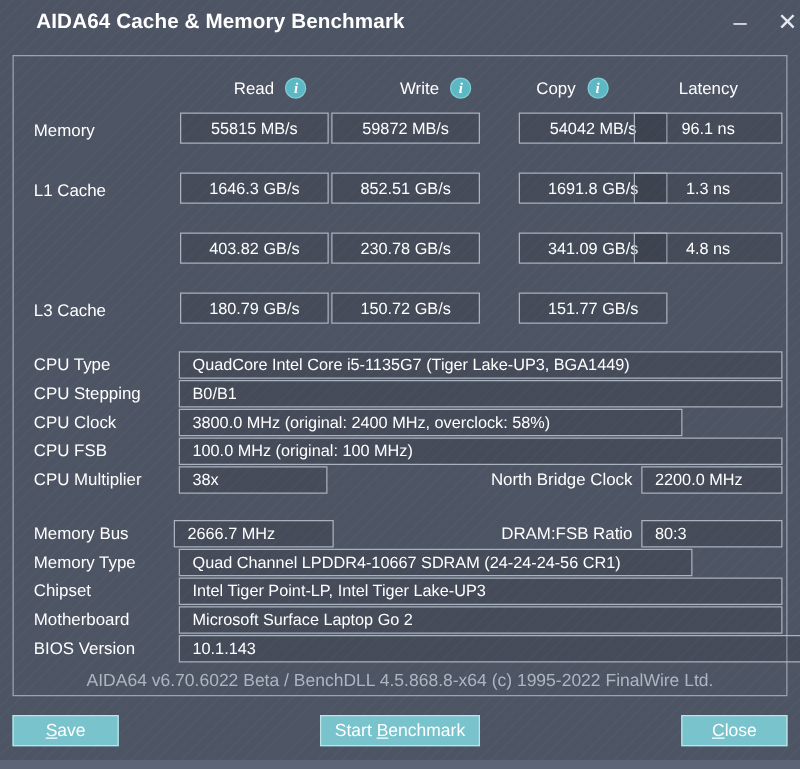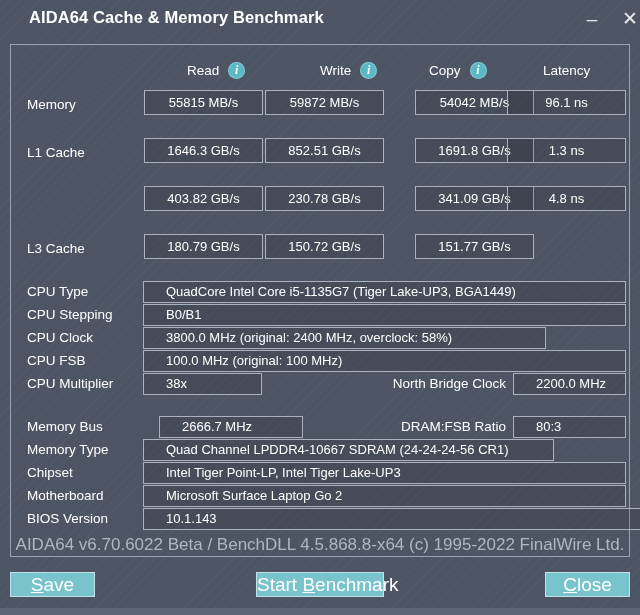--- a/index.html
+++ b/index.html
@@ -157,7 +157,7 @@
     color: #ffffff;
     font-size: 13px;
     line-height: 20px;
-    padding-left: 22px;
+    padding-left: 10px;
     white-space: nowrap;
     overflow: hidden;
   }

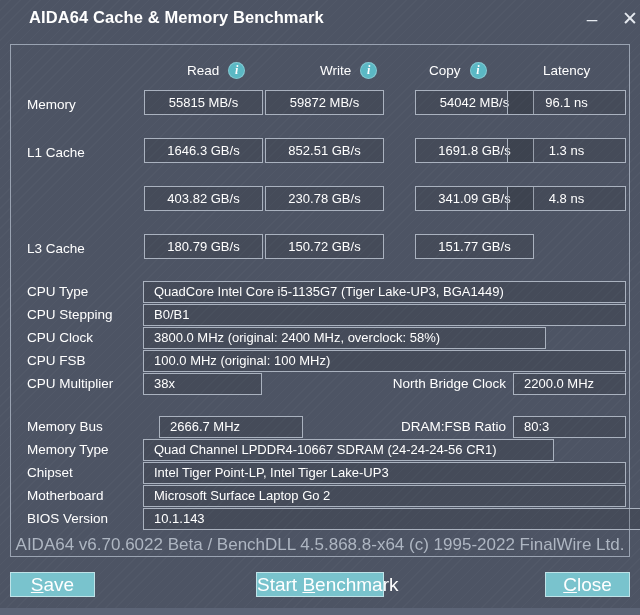--- a/index.html
+++ b/index.html
@@ -289,7 +289,7 @@
     <div class="det-box" style="left:502px; top:328px; width:113px">2200.0 MHz</div>
 
     <div class="det-label" style="top:374px">Memory Bus</div>
-    <div class="det-box" style="left:148px; top:371px; width:144px">2666.7 MHz</div>
+    <div class="det-box" style="left:128px; top:371px; width:128px">2666.7 MHz</div>
     <div class="det-mid-label" style="left:310px; top:374px; width:185px">DRAM:FSB Ratio</div>
     <div class="det-box" style="left:502px; top:371px; width:113px">80:3</div>
 

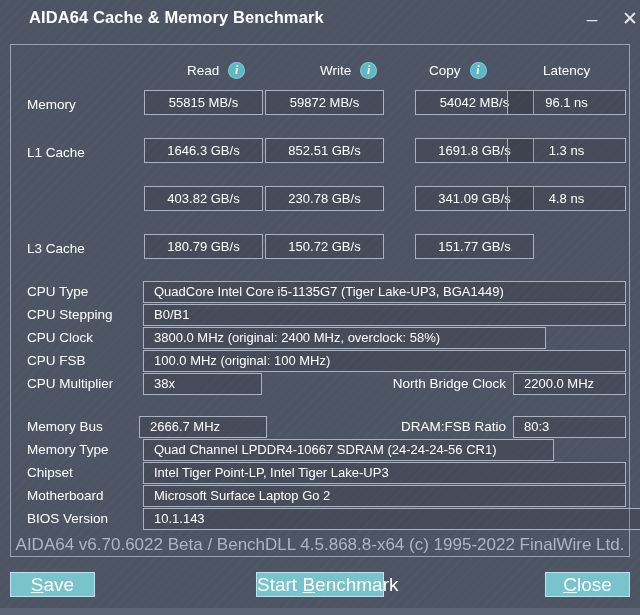--- a/index.html
+++ b/index.html
@@ -176,7 +176,7 @@
     top: 487px;
     width: 618px;
     height: 25px;
-    font-size: 17px;
+    font-size: 14px;
     color: #aeb6c2;
     text-align: center;
     line-height: 25px;

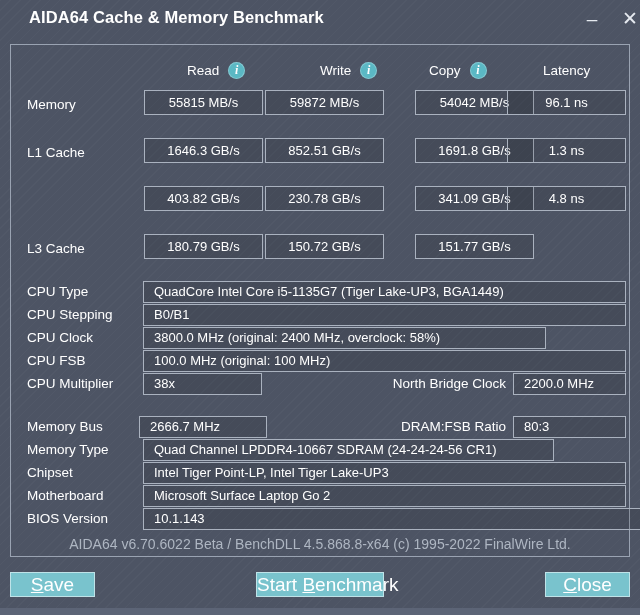--- a/index.html
+++ b/index.html
@@ -191,7 +191,7 @@
     background: #79c3cd;
     border: 1px solid #bfe3e8;
     color: #ffffff;
-    font-size: 19px;
+    font-size: 14px;
     line-height: 23px;
     text-align: center;
     cursor: pointer;

